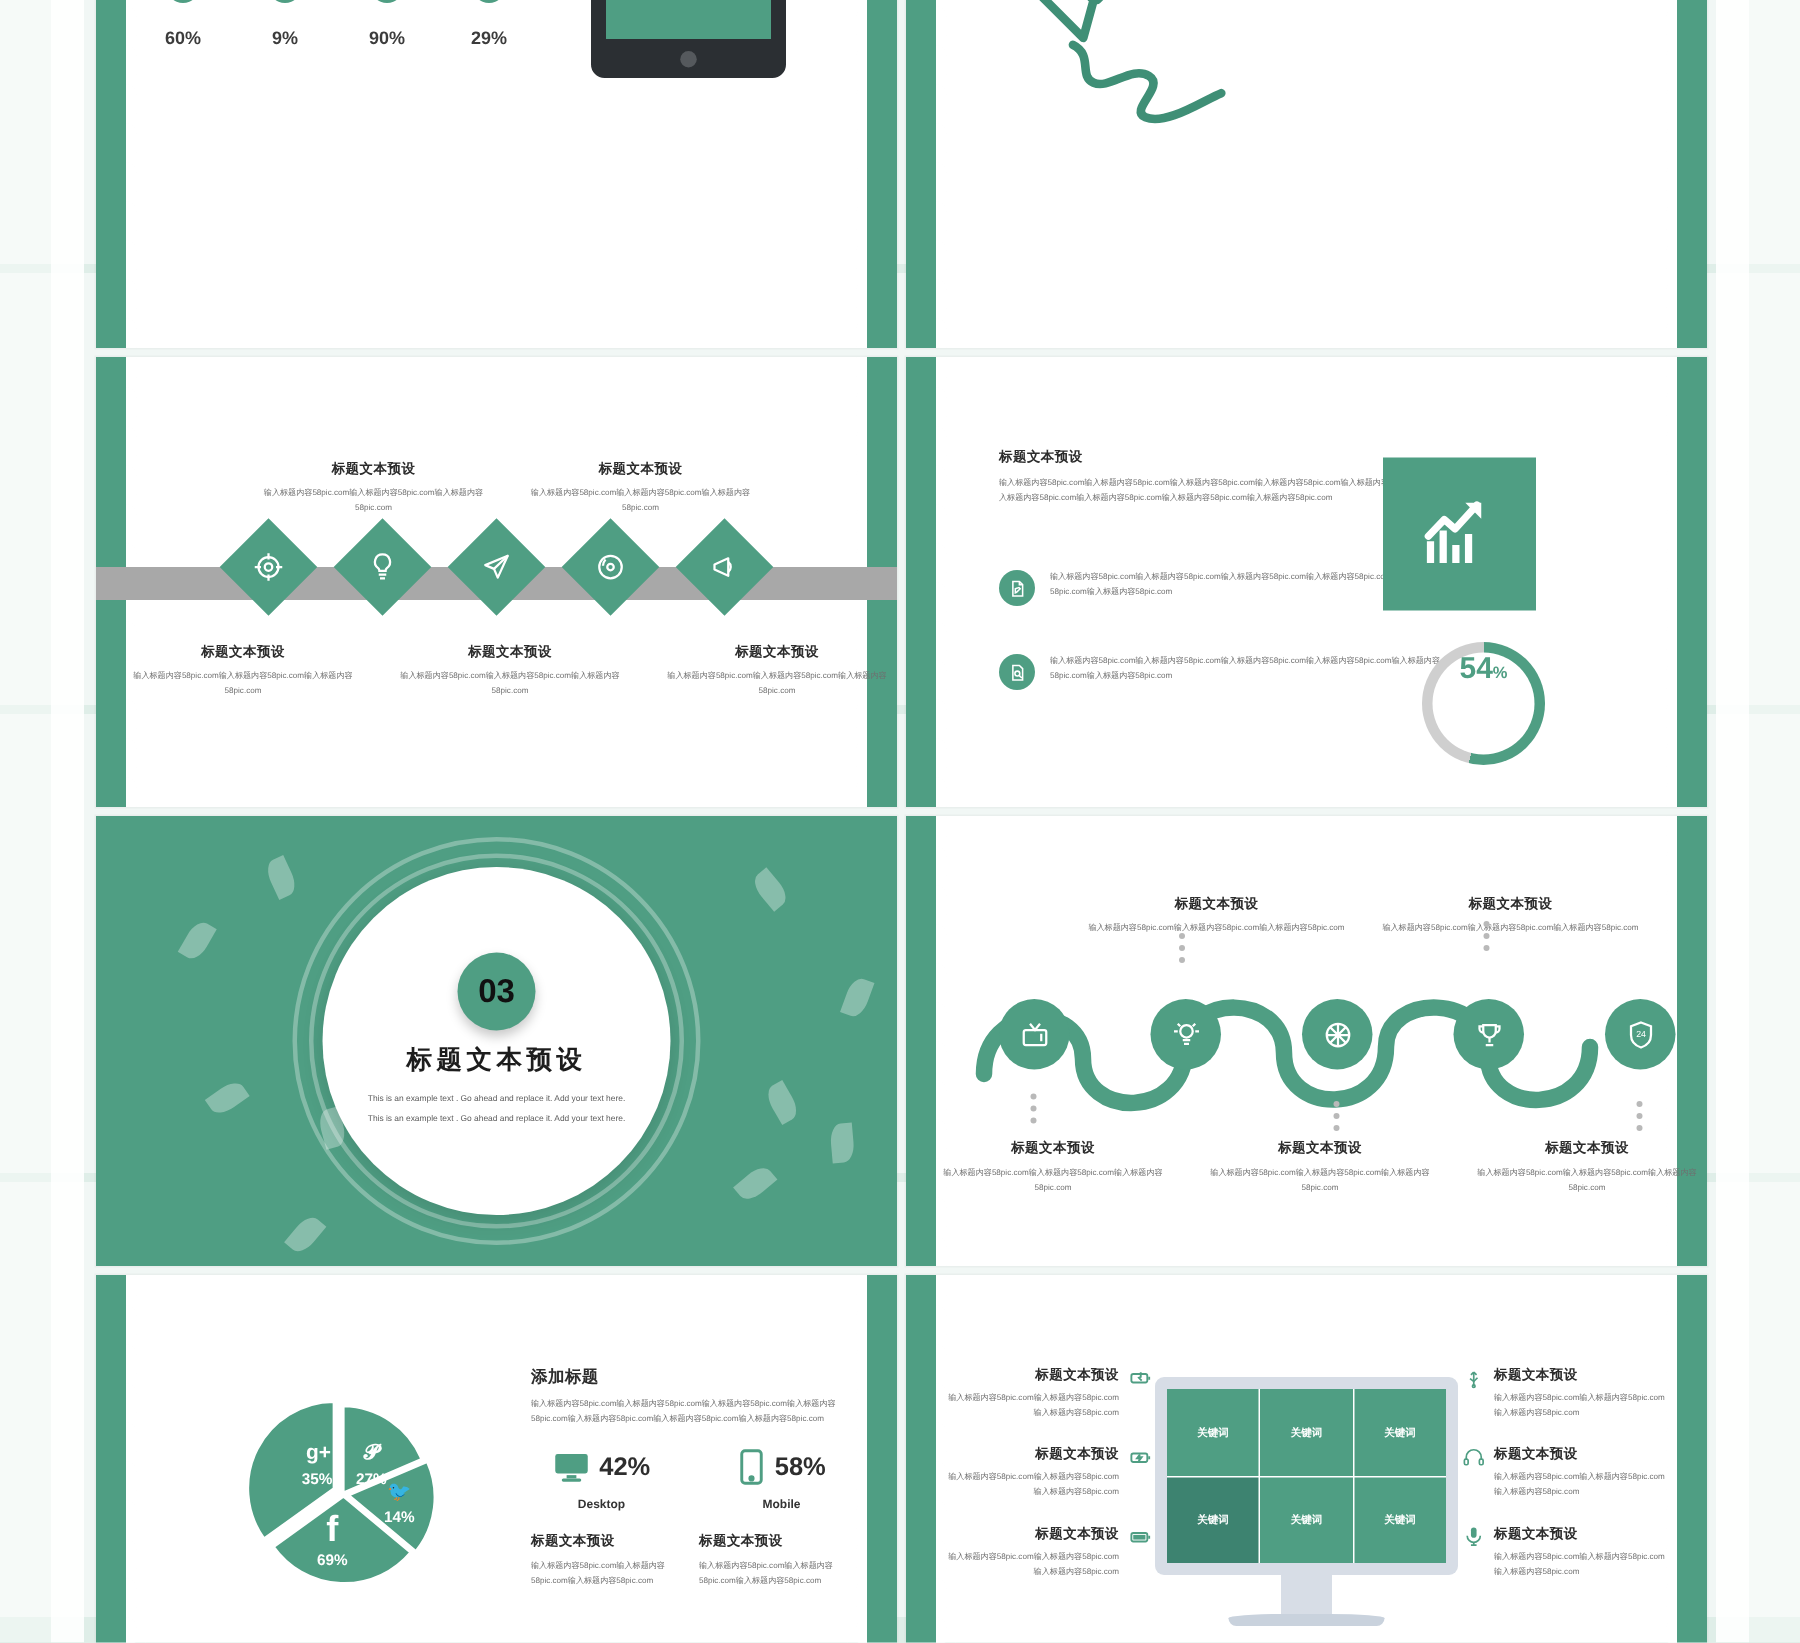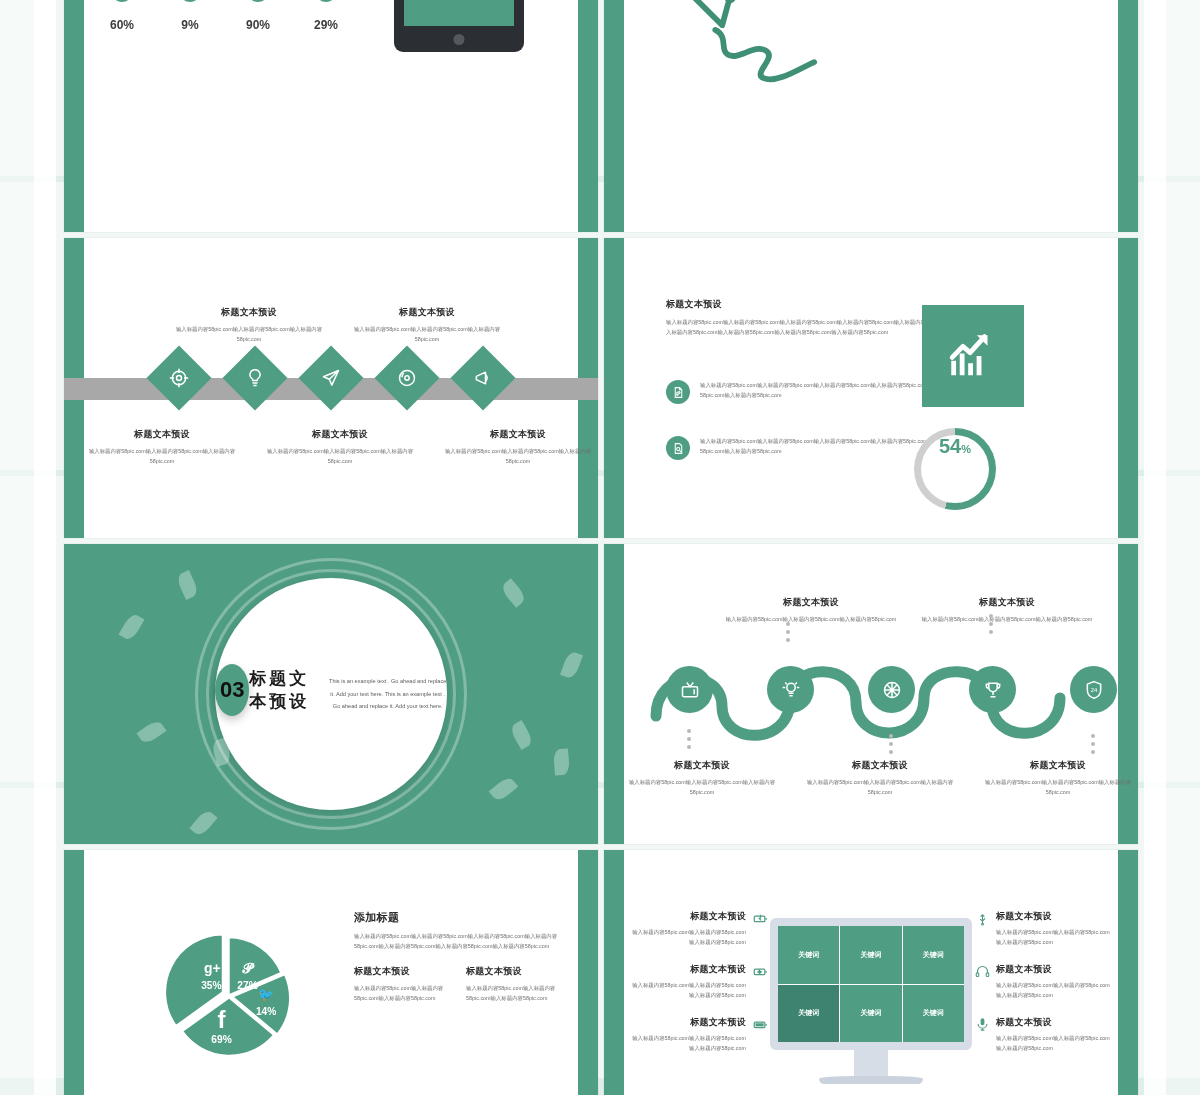--- a/index.html
+++ b/index.html
@@ -74,7 +74,7 @@
     display:flex;align-items:center;justify-content:center;}
   .sqbox{position:absolute;left:318px;top:67px;width:102px;height:102px;background:#4f9e83;
     display:flex;align-items:center;justify-content:center;}
-  .donut{position:absolute;left:310px;top:190px;width:82px;height:82px;border-radius:50%;
+  .donut{position:absolute;left:344px;top:190px;width:82px;height:82px;border-radius:50%;
     display:flex;align-items:center;justify-content:center;}
   .donut .hole{width:68px;height:68px;border-radius:50%;background:#fff;
     display:flex;align-items:baseline;justify-content:center;}

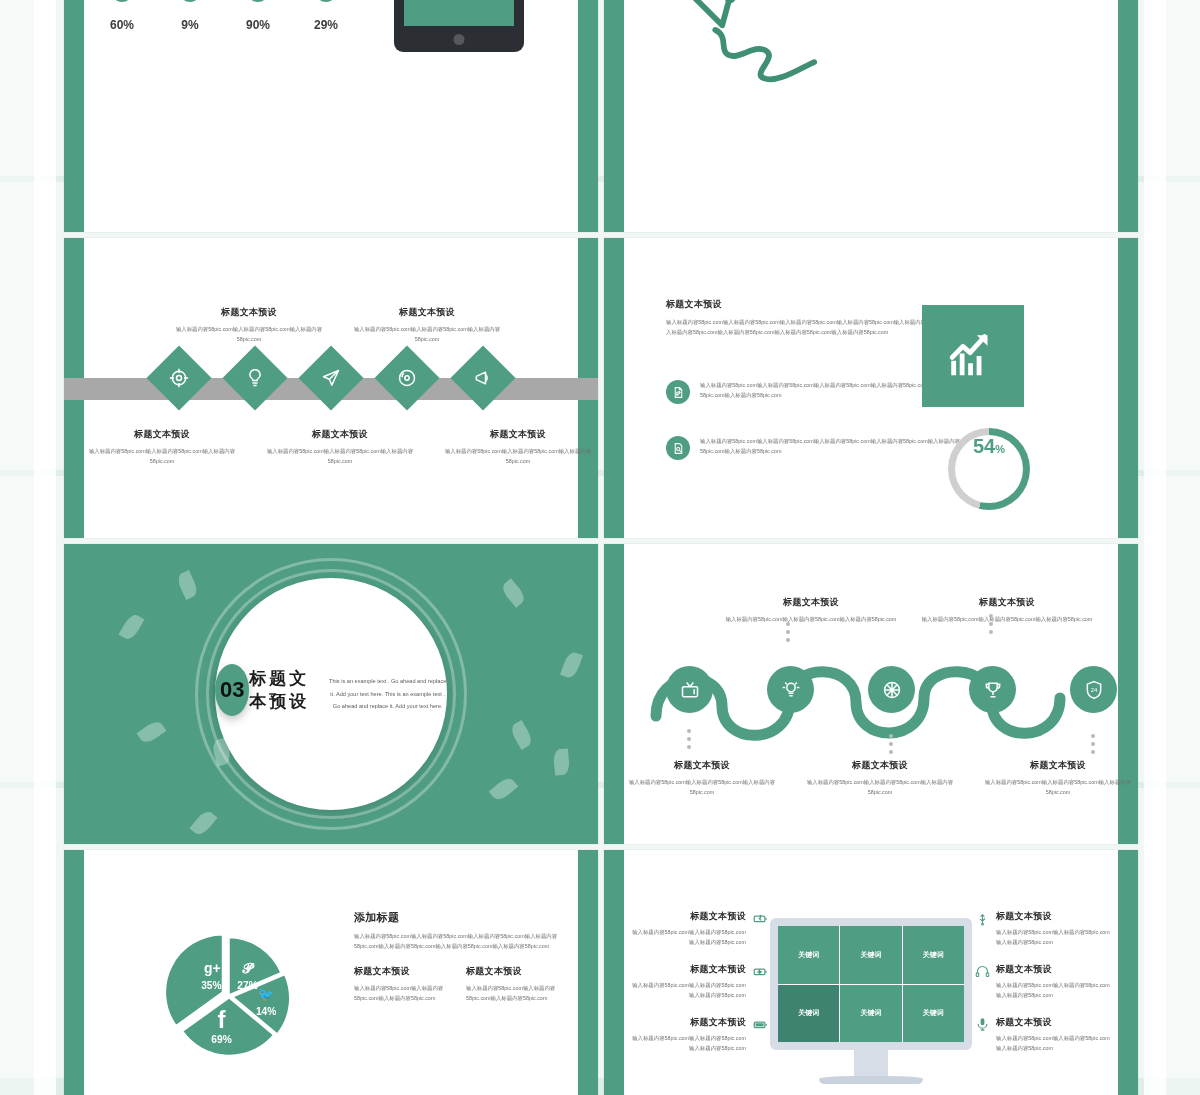--- a/index.html
+++ b/index.html
@@ -88,7 +88,7 @@
     border-radius:50%;border:3px solid rgba(255,255,255,.30);}
   .cov-disc{position:absolute;left:50%;top:50%;transform:translate(-50%,-50%);
     width:232px;height:232px;border-radius:50%;background:#fff;
-    display:flex;flex-direction:row;align-items:center;justify-content:center;
+    display:flex;flex-direction:column;align-items:center;justify-content:center;
     box-shadow:0 3px 14px rgba(0,0,0,.13);}
   .cov-badge{width:52px;height:52px;border-radius:50%;background:#4f9e83;color:#111;
     font-size:22px;font-weight:bold;display:flex;align-items:center;justify-content:center;

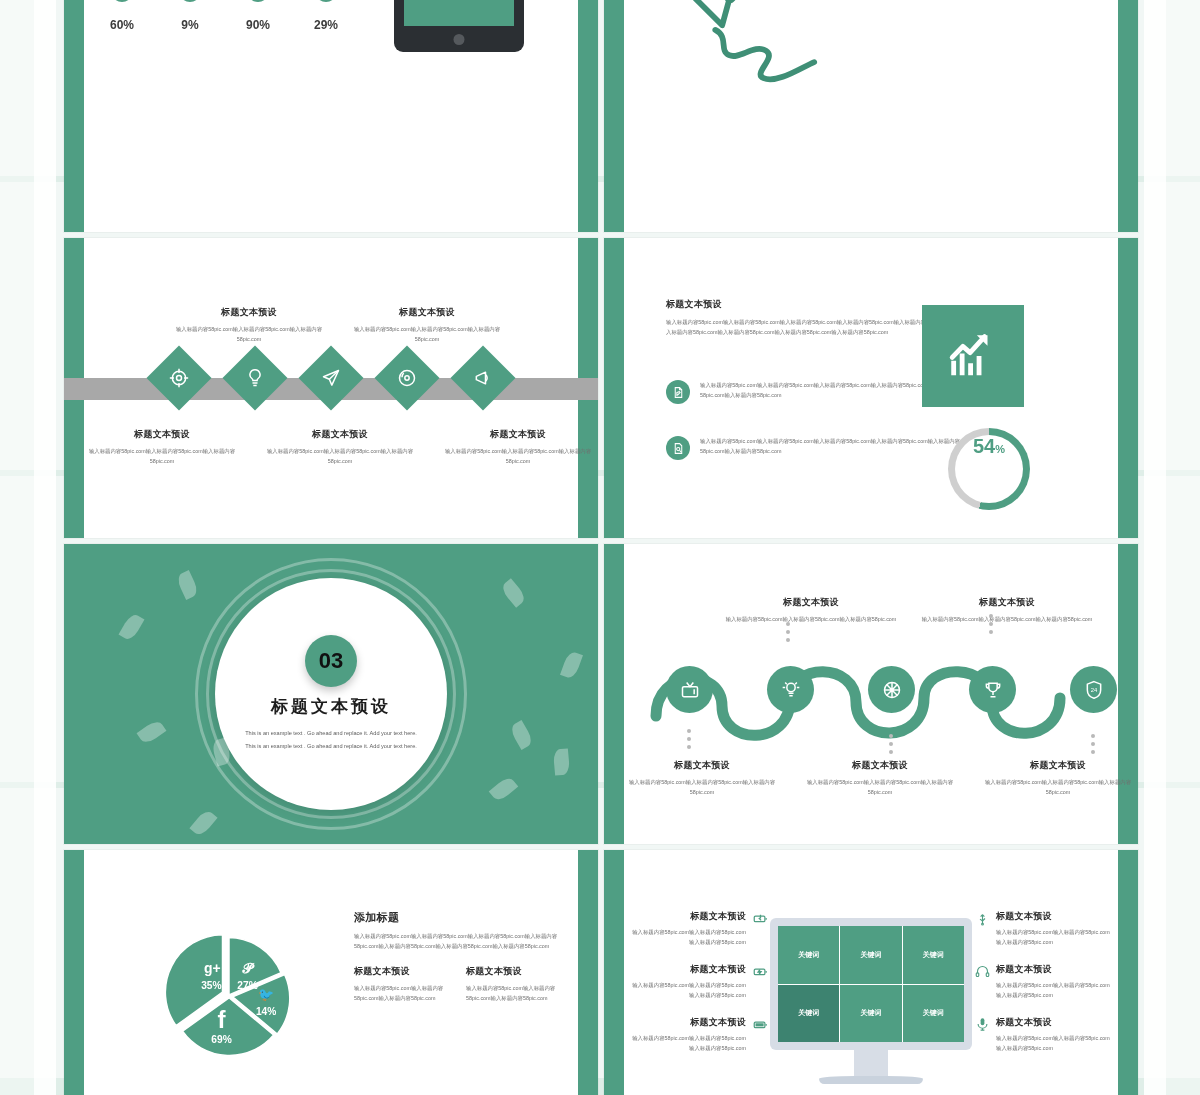--- a/index.html
+++ b/index.html
@@ -476,6 +476,29 @@
         <div class="t-title" style="font-size:11px;">添加标题</div>
         <div class="t-body" style="margin-top:6px;">输入标题内容58pic.com输入标题内容58pic.com输入标题内容58pic.com输入标题内容58pic.com输入标题内容58pic.com输入标题内容58pic.com输入标题内容58pic.com</div>
 
+        <div class="dm-row">
+          <div class="dm">
+            <div class="line">
+              <svg width="26" height="26" viewBox="0 0 24 24" fill="#4f9e83">
+                  <rect x="2" y="4" width="20" height="12" rx="1.5"></rect>
+                  <rect x="9" y="17" width="6" height="2"></rect>
+                  <rect x="6" y="19" width="12" height="2" rx="1"></rect>
+                </svg>
+              <span class="pct">42%</span>
+            </div>
+            <div class="lbl">Desktop</div>
+          </div>
+          <div class="dm">
+            <div class="line">
+              <svg width="20" height="26" viewBox="0 0 16 24" fill="none" stroke="#4f9e83" stroke-width="1.8">
+                  <rect x="2" y="2" width="12" height="20" rx="2"></rect>
+                  <circle cx="8" cy="19" r="1" fill="#4f9e83"></circle>
+                </svg>
+              <span class="pct">58%</span>
+            </div>
+            <div class="lbl">Mobile</div>
+          </div>
+        </div>
 
         <div class="s7-two">
           <div>

